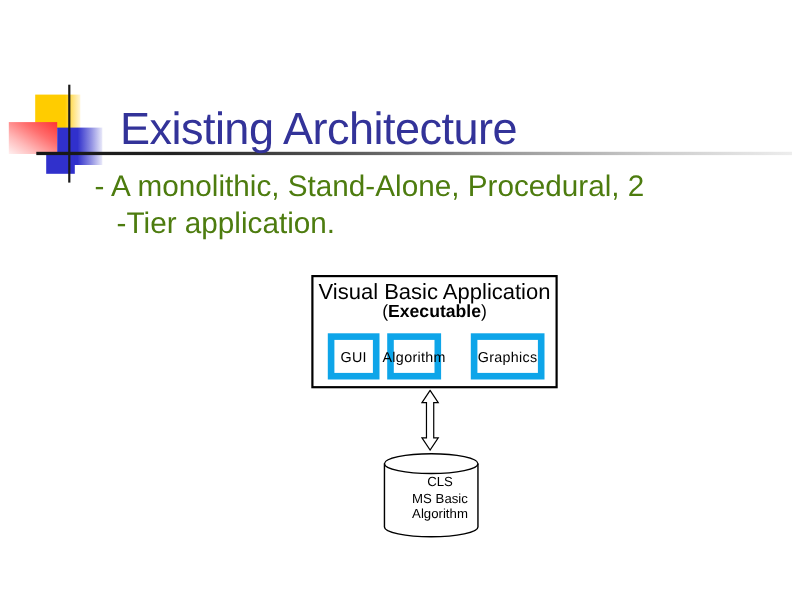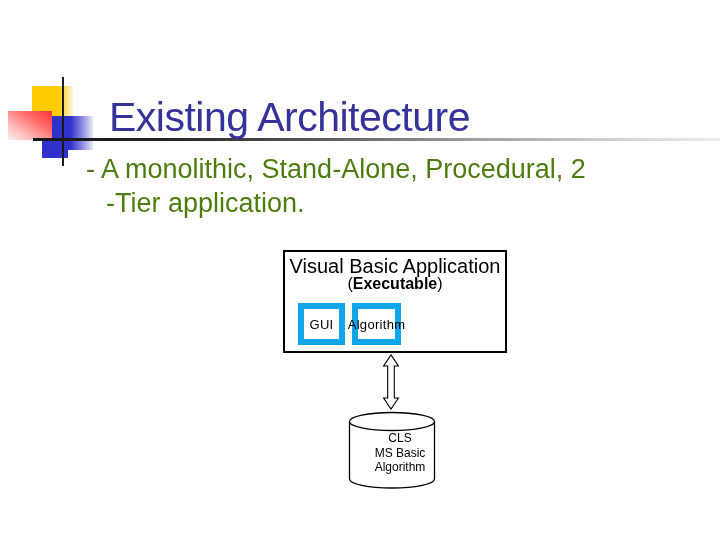--- a/index.html
+++ b/index.html
@@ -133,6 +133,7 @@
     <div class="app-box-subtitle"><span>(</span><span class="bold-word">Executable</span><span>)</span></div>
     <div class="module-box module-gui">GUI</div>
     <div class="module-box module-algo">Algorithm</div>
+    <div class="module-box module-graphics">Graphics</div>
   </div>
 
   <svg class="connector-arrow" width="18" height="56" viewBox="0 0 18 56">

